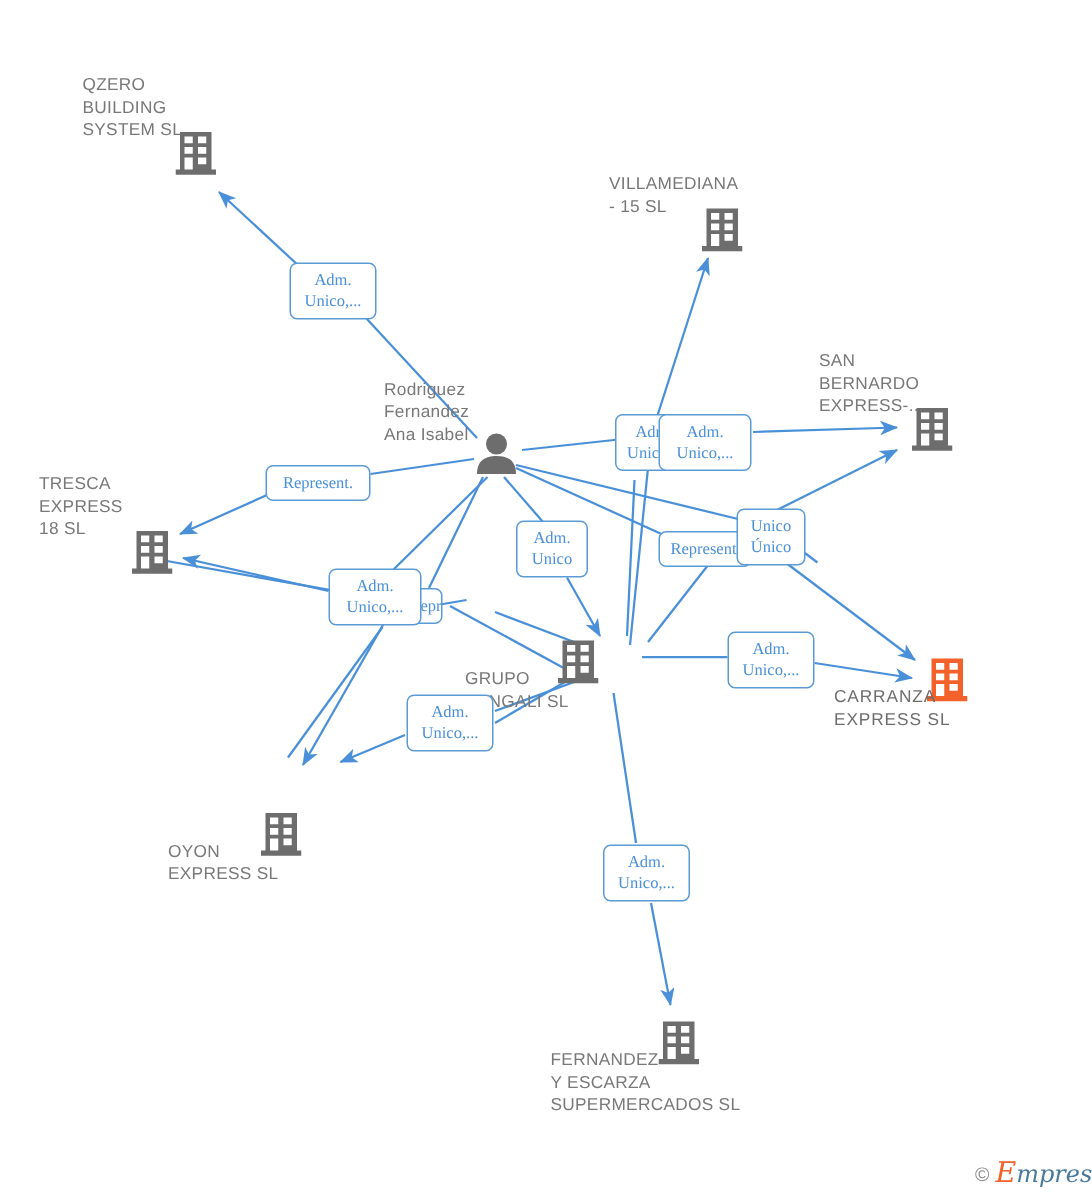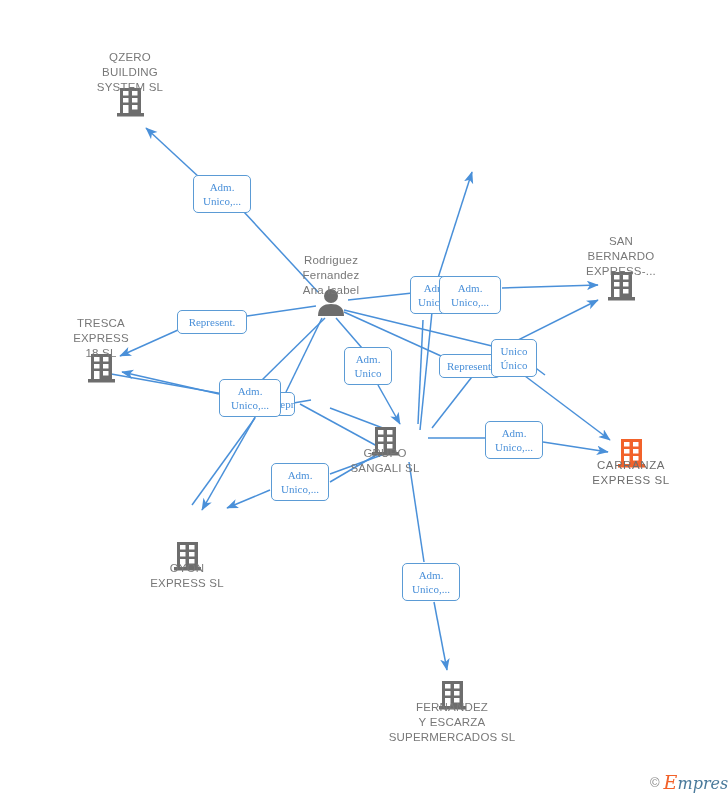--- a/index.html
+++ b/index.html
@@ -37,7 +37,7 @@
     font-size: 11.5px;
     line-height: 15px;
     color: #787878;
-    text-align: center;
+    text-align: left;
     letter-spacing: .2px;
     white-space: pre-line;
   }

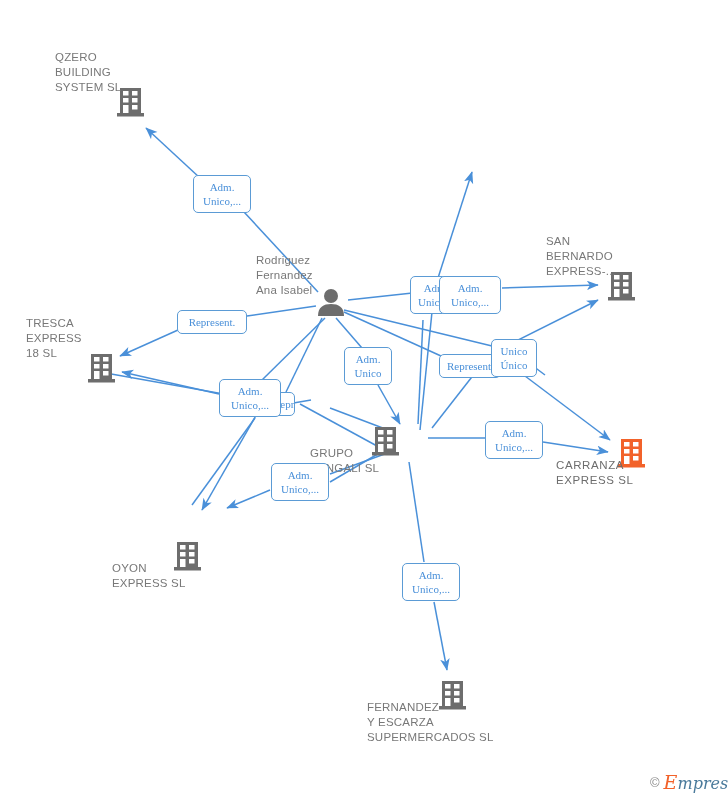--- a/index.html
+++ b/index.html
@@ -166,6 +166,22 @@
     </div>
   </div>
 
+  <div class="node" style="left:481px;top:152px;">
+    <div class="node-caption" style="position:absolute;bottom:22px;width:150px;">VILLAMEDIANA
+- 15  SL</div>
+    <div class="node-glyph">
+      <svg width="27" height="32" viewBox="0 0 27 32">
+        <rect x="3" y="3" width="21" height="27" fill="#6d6d6d"></rect>
+        <rect x="0" y="28" width="27" height="3.5" fill="#6d6d6d"></rect>
+        <rect x="6" y="6" width="5.5" height="4.5" fill="#ffffff"></rect>
+        <rect x="15" y="6" width="5.5" height="4.5" fill="#ffffff"></rect>
+        <rect x="6" y="13" width="5.5" height="4.5" fill="#ffffff"></rect>
+        <rect x="15" y="13" width="5.5" height="4.5" fill="#ffffff"></rect>
+        <rect x="6" y="20" width="5.5" height="8" fill="#ffffff"></rect>
+        <rect x="15" y="20" width="5.5" height="4.5" fill="#ffffff"></rect>
+      </svg>
+    </div>
+  </div>
 
   <div class="node" style="left:331px;top:302px;">
     <div class="node-caption" style="position:absolute;bottom:18px;width:150px;">Rodriguez

